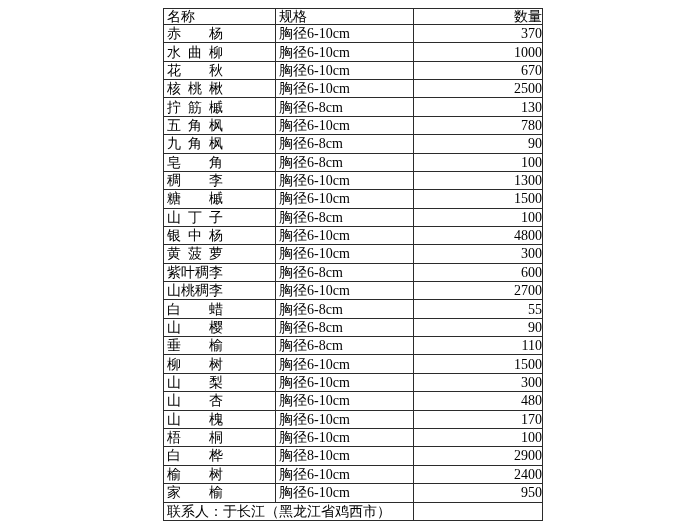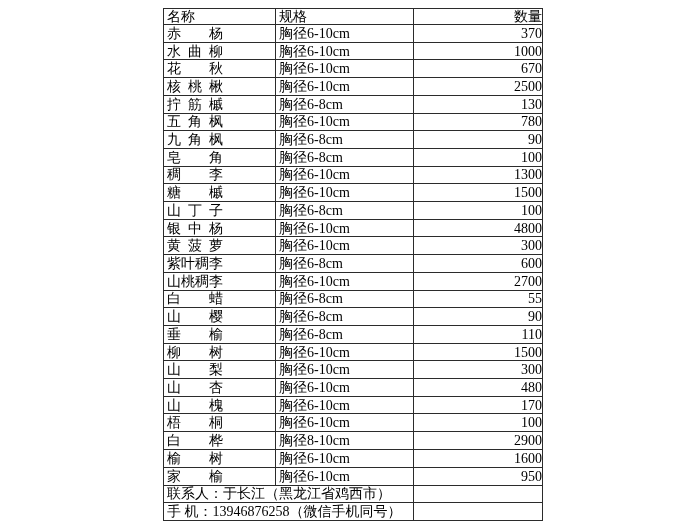--- a/index.html
+++ b/index.html
@@ -326,7 +326,7 @@
             </div>
           </td>
           <td>胸径6-10cm</td>
-          <td class="qty">1600</td>
+          <td class="qty">2400</td>
         </tr>
         <tr>
           <td>

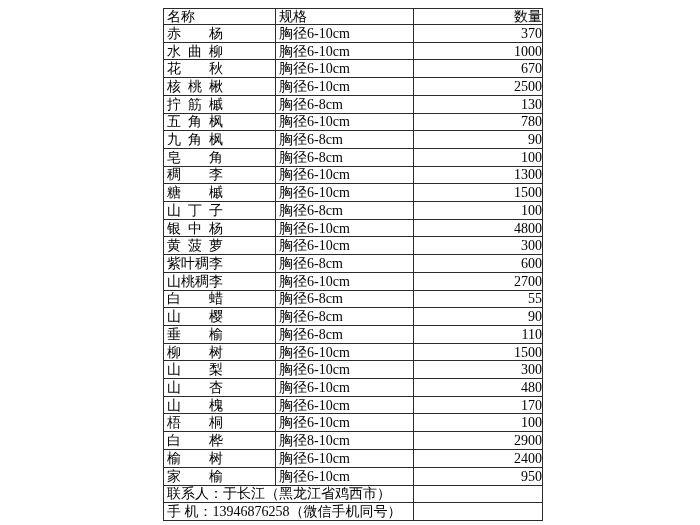--- a/index.html
+++ b/index.html
@@ -344,10 +344,6 @@
         <td class="merged" colspan="2">联系人：于长江（黑龙江省鸡西市）</td>
         <td></td>
       </tr>
-      <tr>
-        <td class="merged" colspan="2">手 机：13946876258（微信手机同号）</td>
-        <td></td>
-      </tr>
     </tbody>
   </table>
 </div>

